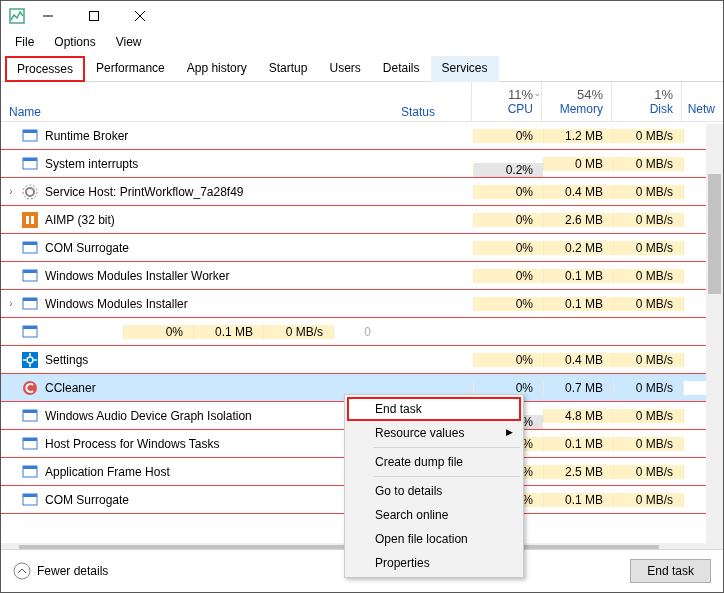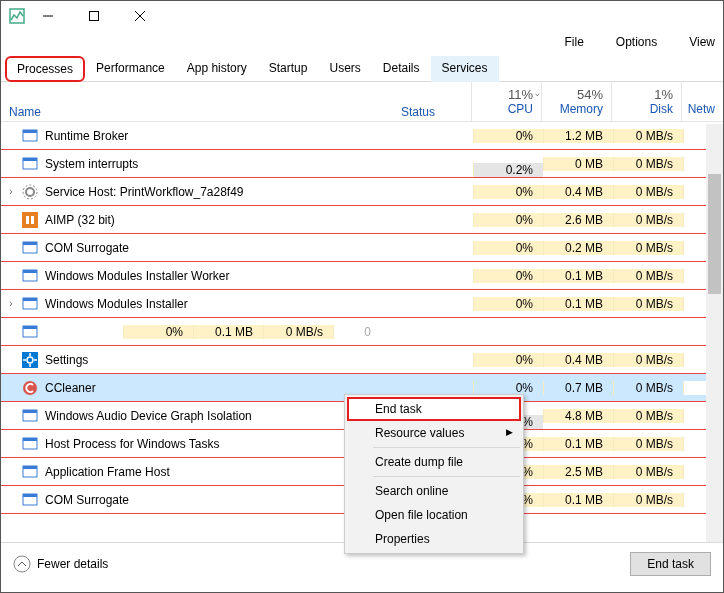--- a/index.html
+++ b/index.html
@@ -11,7 +11,7 @@
   .winbtn { width: 46px; height: 30px; display: flex; align-items: center; justify-content: center; }
   .winbtn svg { width: 10px; height: 10px; }
 
-  .menubar { height: 22px; display: flex; align-items: center; padding-left: 6px; gap: 16px; justify-content: flex-end; }
+  .menubar { height: 22px; display: flex; align-items: center; padding-left: 6px; gap: 4px; }
   .menubar div { padding: 2px 8px; }
 
   .tabs { display: flex; border-bottom: 1px solid #d9d9d9; margin-top: 2px; padding-left: 4px; }

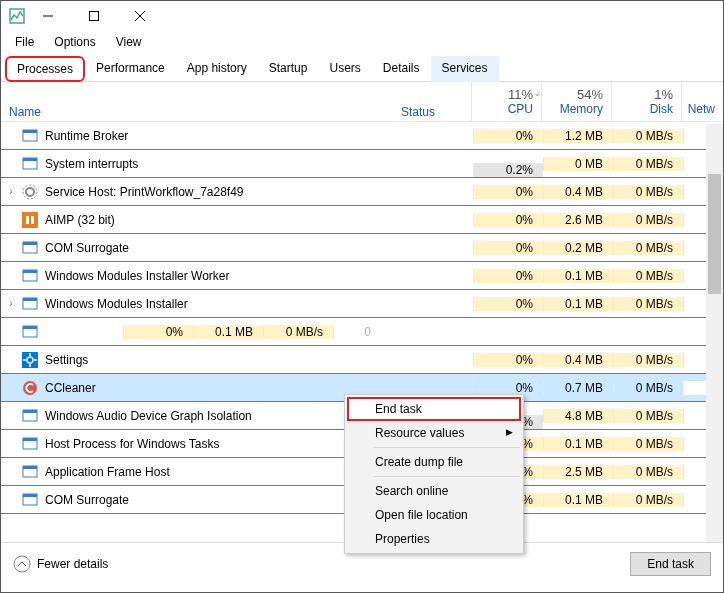--- a/index.html
+++ b/index.html
@@ -16,7 +16,7 @@
 
   .tabs { display: flex; border-bottom: 1px solid #d9d9d9; margin-top: 2px; padding-left: 4px; }
   .tab { padding: 4px 10px; border: 1px solid transparent; border-bottom: none; position: relative; top: 1px; }
-  .tab.active { border-color: #d9d9d9; background: #fff; border-radius: 6px; }
+  .tab.active { border-color: #d9d9d9; background: #fff; }
   .tab.hovered { border: 1px solid #e5f1fb; background: #e5f1fb; }
   .redbox { border: 2px solid #e61e1e !important; }
 

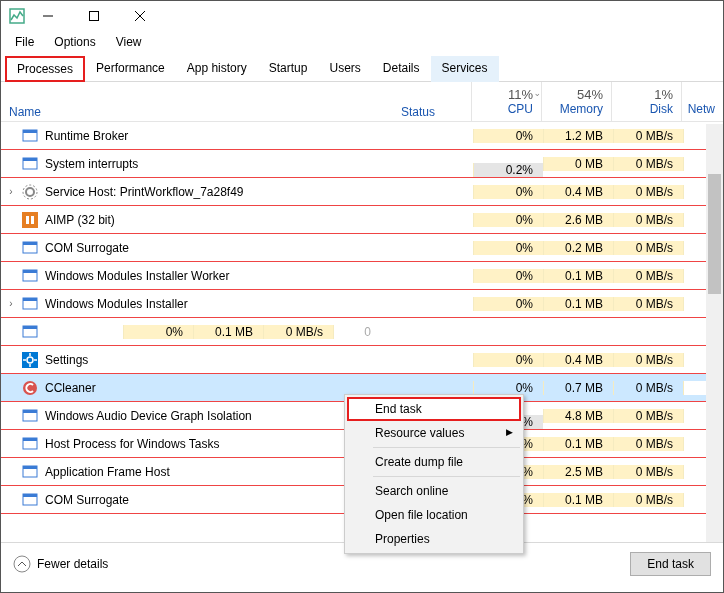--- a/index.html
+++ b/index.html
@@ -373,6 +373,7 @@
   <div class="sep"></div>
   <div class="mi">Create dump file</div>
   <div class="sep"></div>
+  <div class="mi">Go to details</div>
   <div class="mi">Search online</div>
   <div class="mi">Open file location</div>
   <div class="mi">Properties</div>

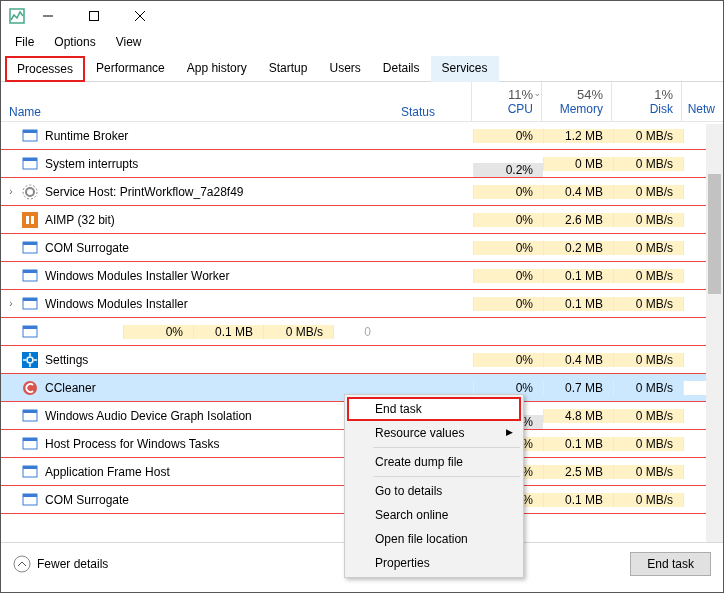--- a/index.html
+++ b/index.html
@@ -53,7 +53,7 @@
   .harrow.l { left: 0; } .harrow.r { right: 0; }
   .corner { position: absolute; right: 0; bottom: 0; width: 17px; height: 17px; background: #f0f0f0; }
 
-  .footer { position: absolute; bottom: 8px; left: 0; right: 0; height: 42px; border-top: 1px solid #d9d9d9; display: flex; align-items: center; padding: 0 12px; background: #fff; }
+  .footer { position: absolute; bottom: 1px; left: 0; right: 0; height: 42px; border-top: 1px solid #d9d9d9; display: flex; align-items: center; padding: 0 12px; background: #fff; }
   .fewer { display: flex; align-items: center; gap: 6px; }
   .endbtn { margin-left: auto; padding: 4px 16px; border: 1px solid #adadad; background: #e1e1e1; }
 

